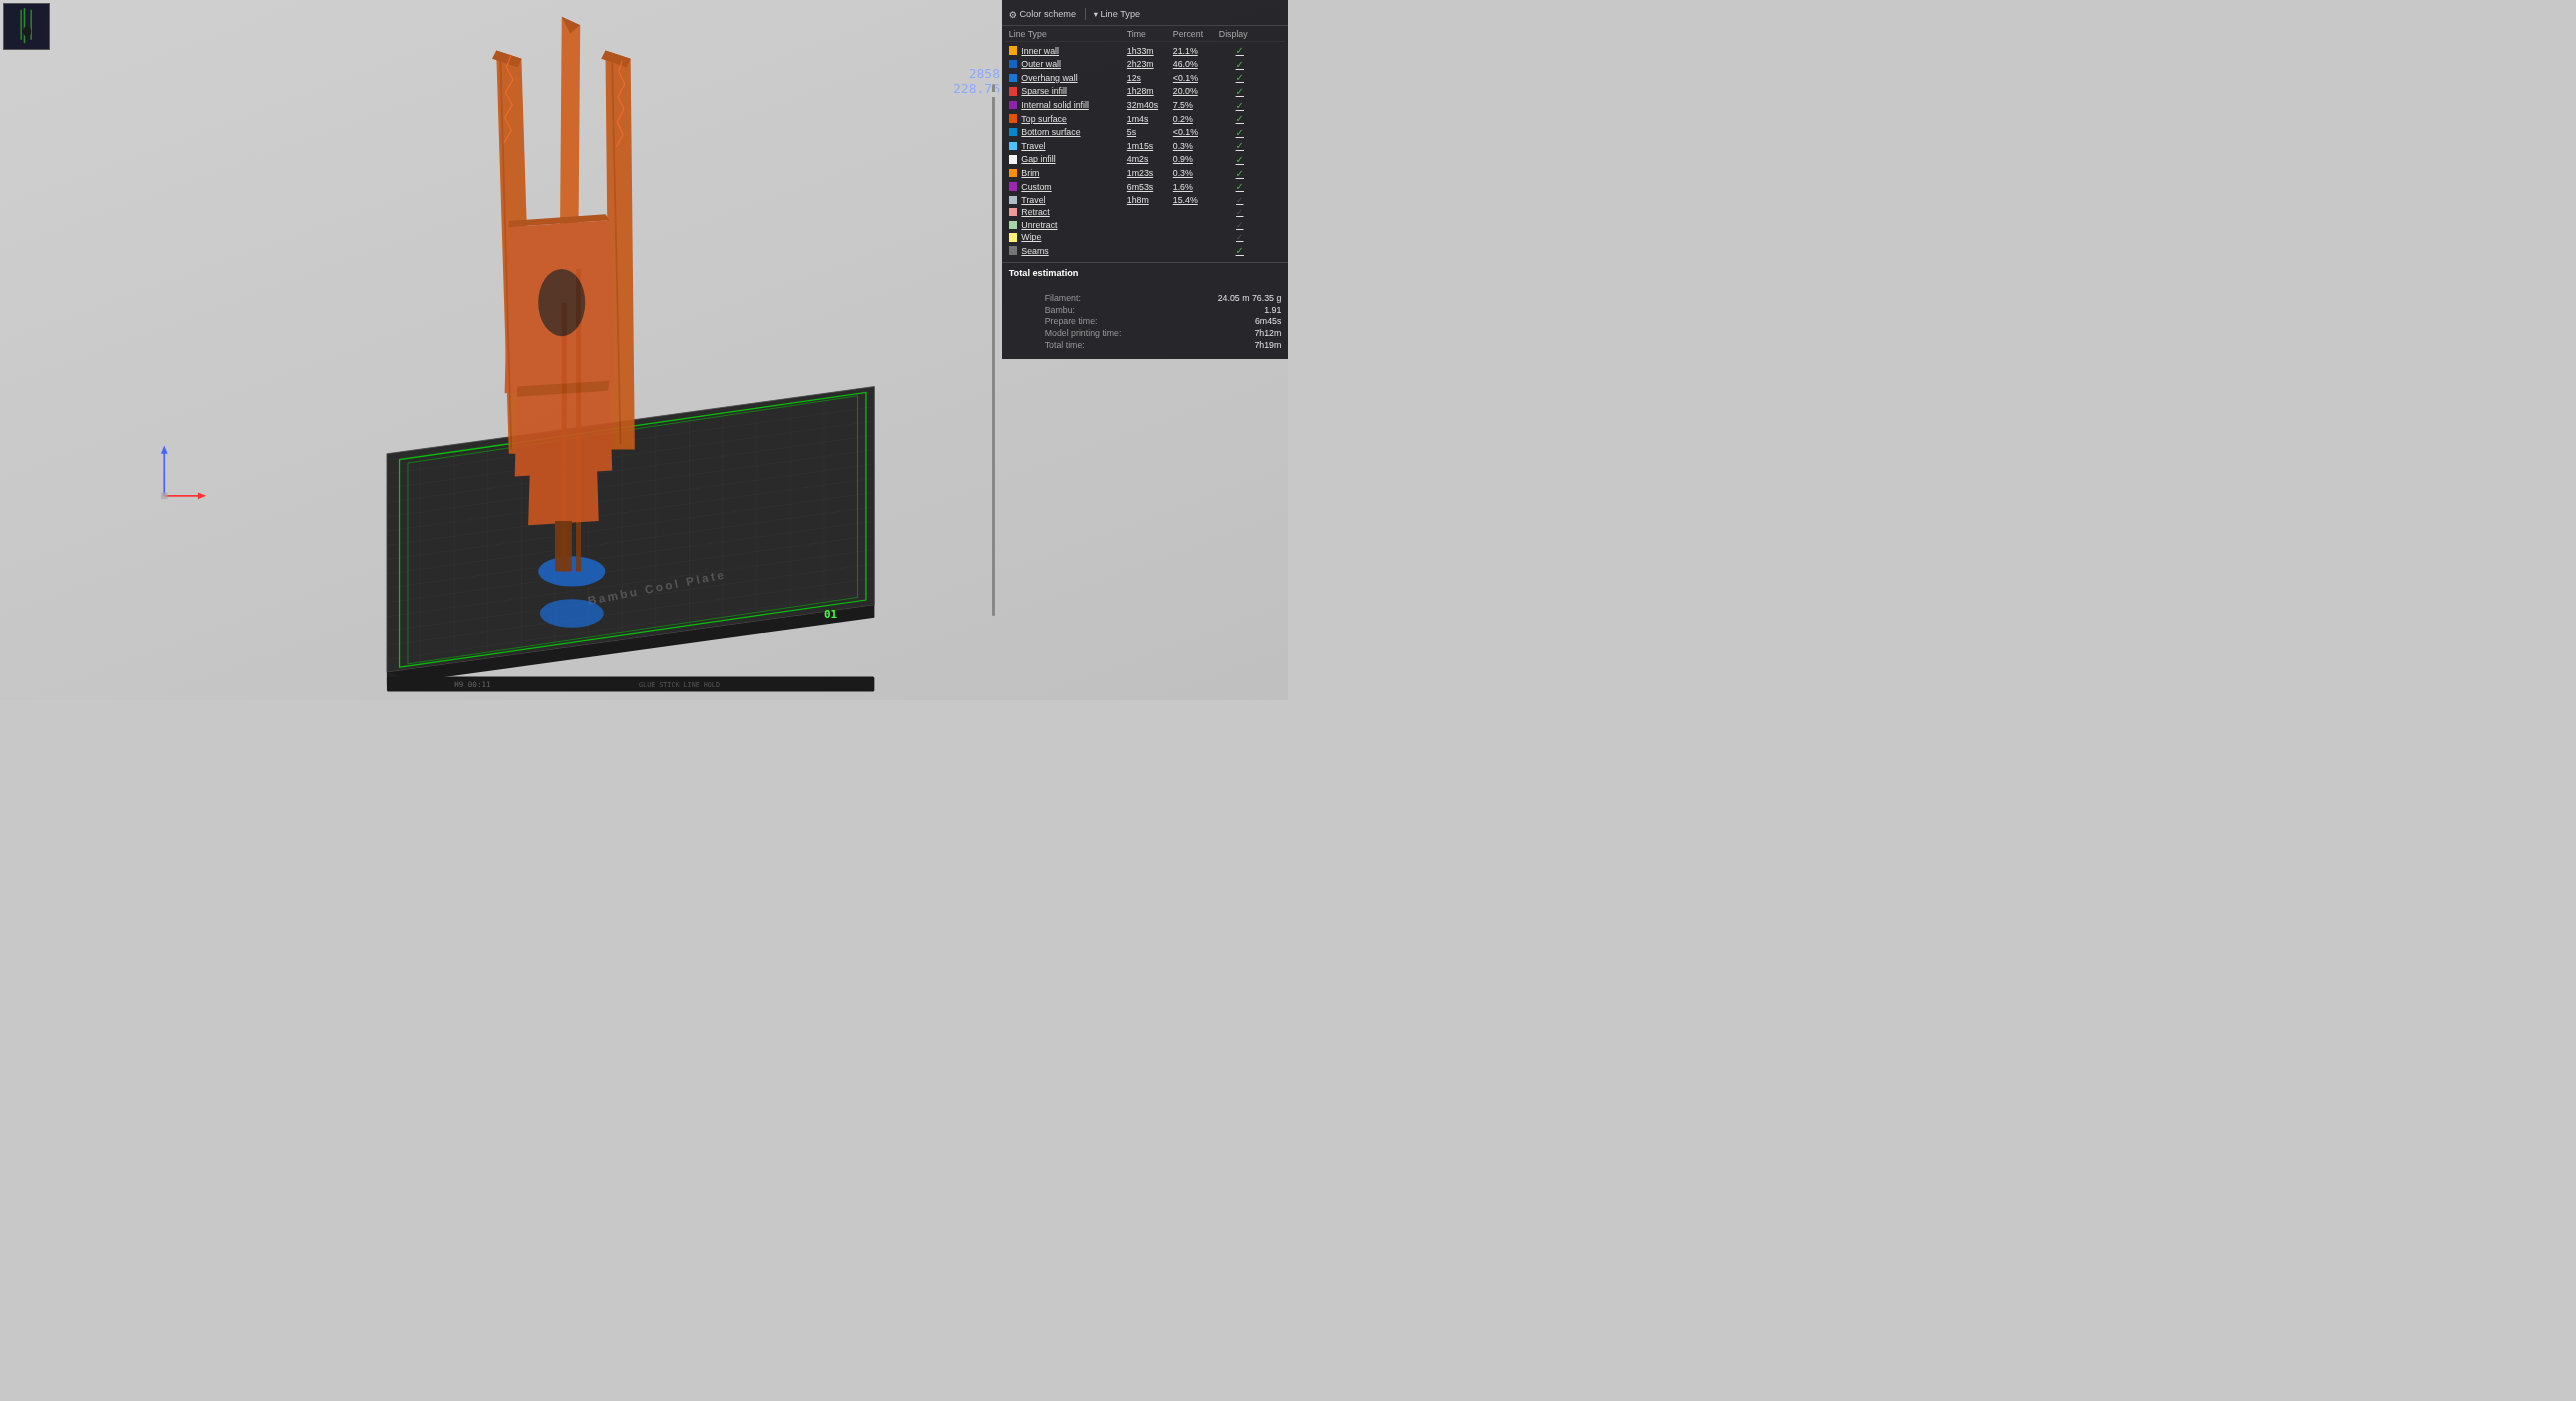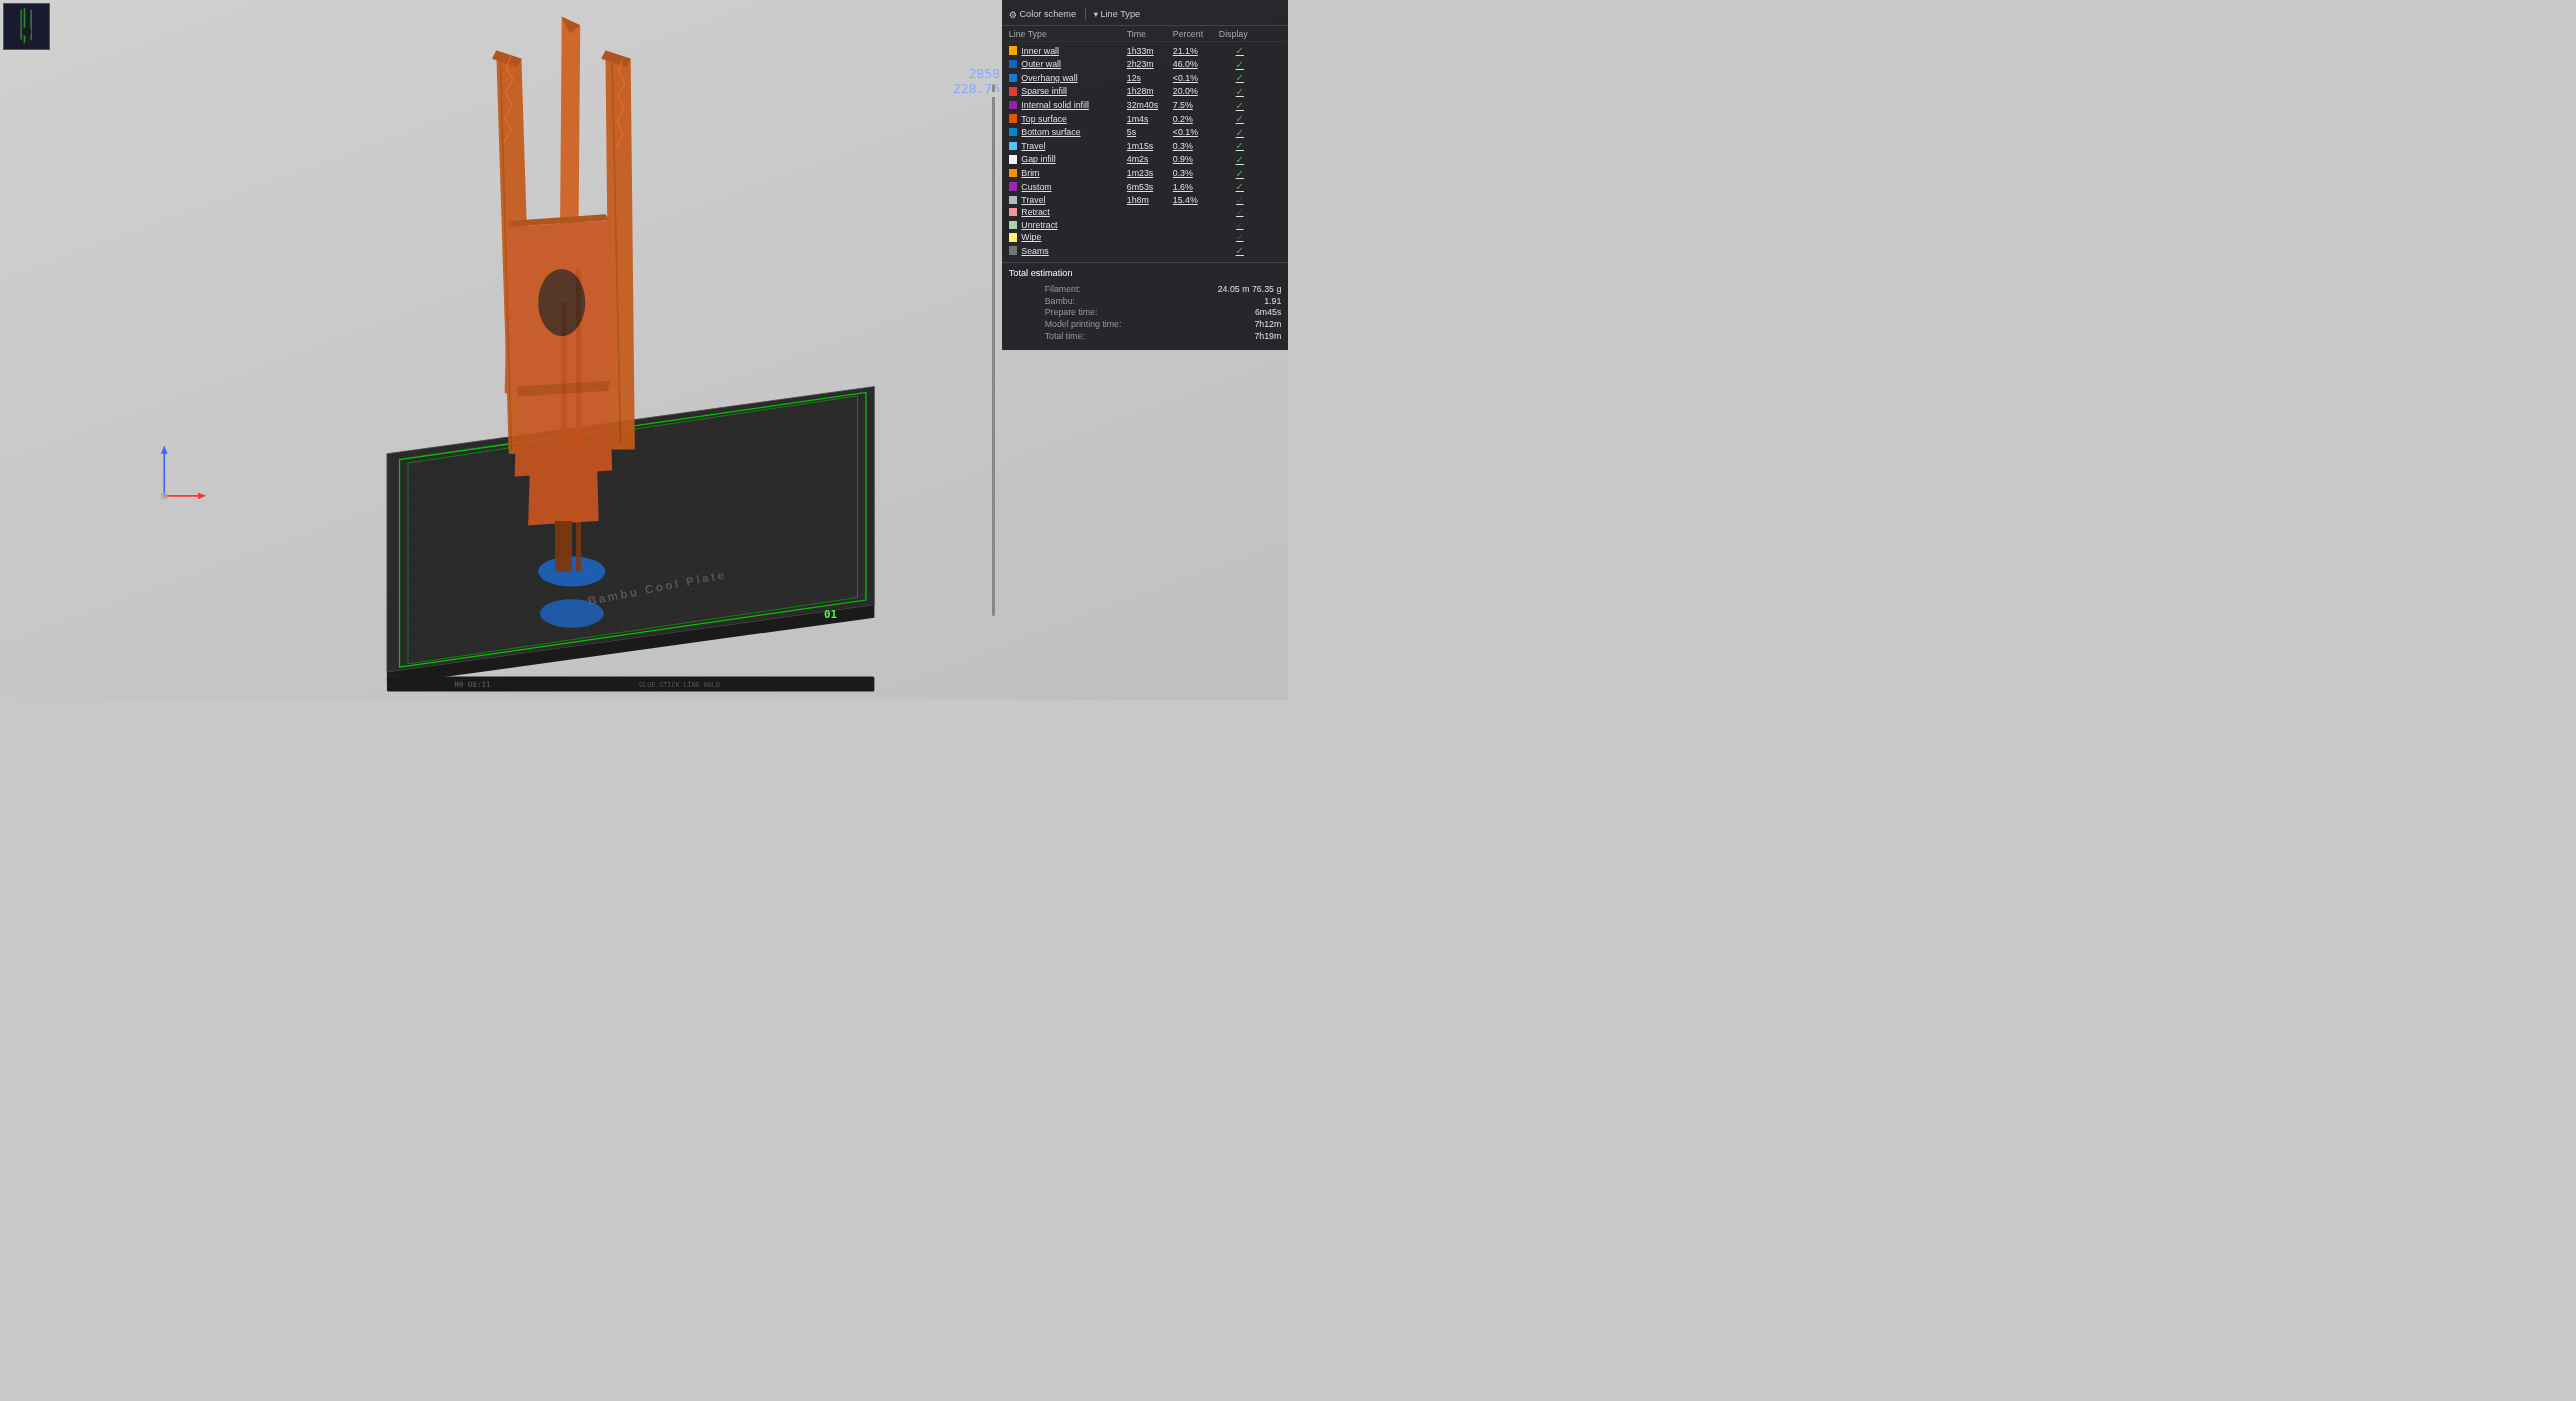--- a/index.html
+++ b/index.html
@@ -130,10 +130,10 @@
     }
 
     .total-title {
-      font-weight: normal;
+      font-weight: bold;
       font-size: 9.2px;
       color: #ffffff;
-      margin-bottom: 5px;
+      margin-bottom: 14px;
     }
 
     .estimation-row {

